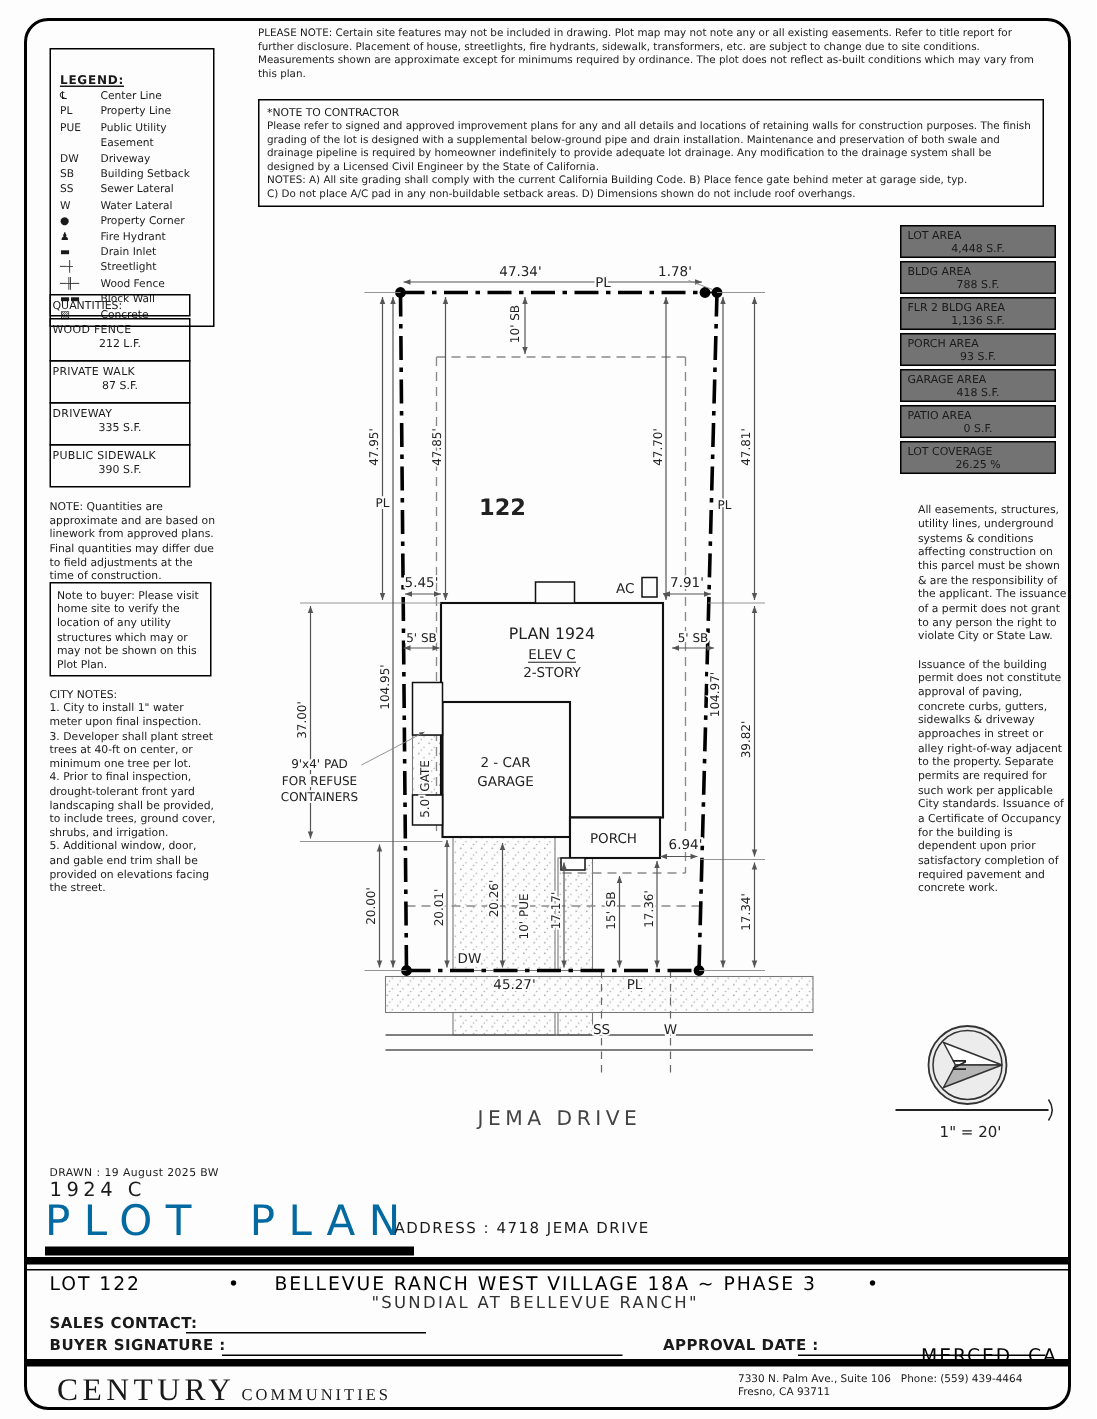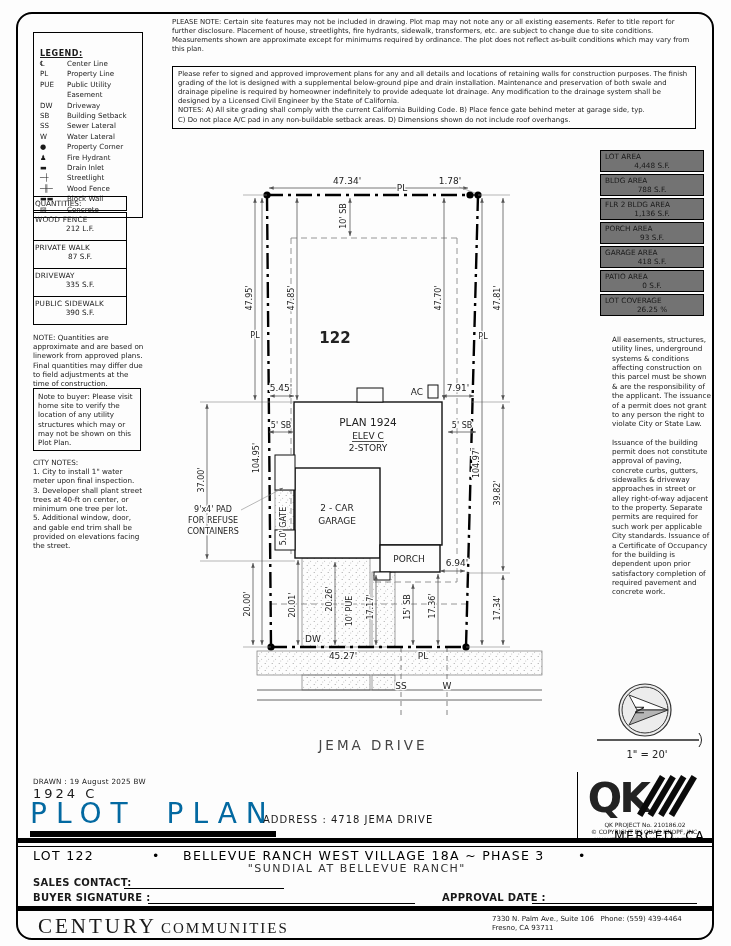--- a/index.html
+++ b/index.html
@@ -84,6 +84,7 @@
   <div class="please-note abs">PLEASE NOTE:  Certain site features may not be included in drawing. Plot map may not note any or all existing easements. Refer to title report for further disclosure. Placement of house, streetlights, fire hydrants, sidewalk, transformers, etc. are subject to change due to site conditions. Measurements shown are approximate except for minimums required by ordinance. The plot does not reflect as-built conditions which may vary from this plan.</div>
 
   <div class="contractor abs">
+    <div class="hd">*NOTE TO CONTRACTOR</div>
     <div class="pre">Please refer to signed and approved improvement plans for any and all details and locations of retaining walls for construction purposes. The finish grading of the lot is designed with a supplemental below-ground pipe and drain installation. Maintenance and preservation of both swale and drainage pipeline is required by homeowner indefinitely to provide adequate lot drainage. Any modification to the drainage system shall be designed by a Licensed Civil Engineer by the State of California.
 NOTES:  A) All site grading shall comply with the current California Building Code.  B) Place fence gate behind meter at garage side, typ.
 C) Do not place A/C pad in any non-buildable setback areas.  D) Dimensions shown do not include roof overhangs.</div>

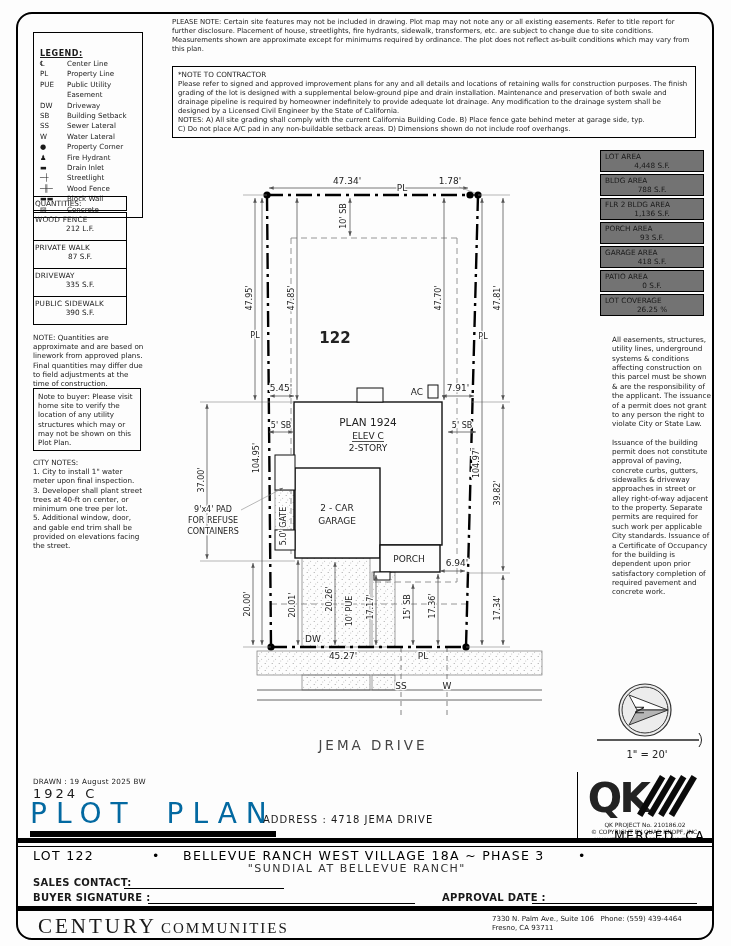--- a/index.html
+++ b/index.html
@@ -176,6 +176,7 @@
     <div>CITY NOTES:</div>
     <div>1. City to install 1" water meter upon final inspection.</div>
     <div>3. Developer shall plant street trees at 40-ft on center, or minimum one tree per lot.</div>
+    <div>4. Prior to final inspection, drought-tolerant front yard landscaping shall be provided, to include trees, ground cover, shrubs, and irrigation.</div>
     <div>5. Additional window, door, and gable end trim shall be provided on elevations facing the street.</div>
   </div>
 

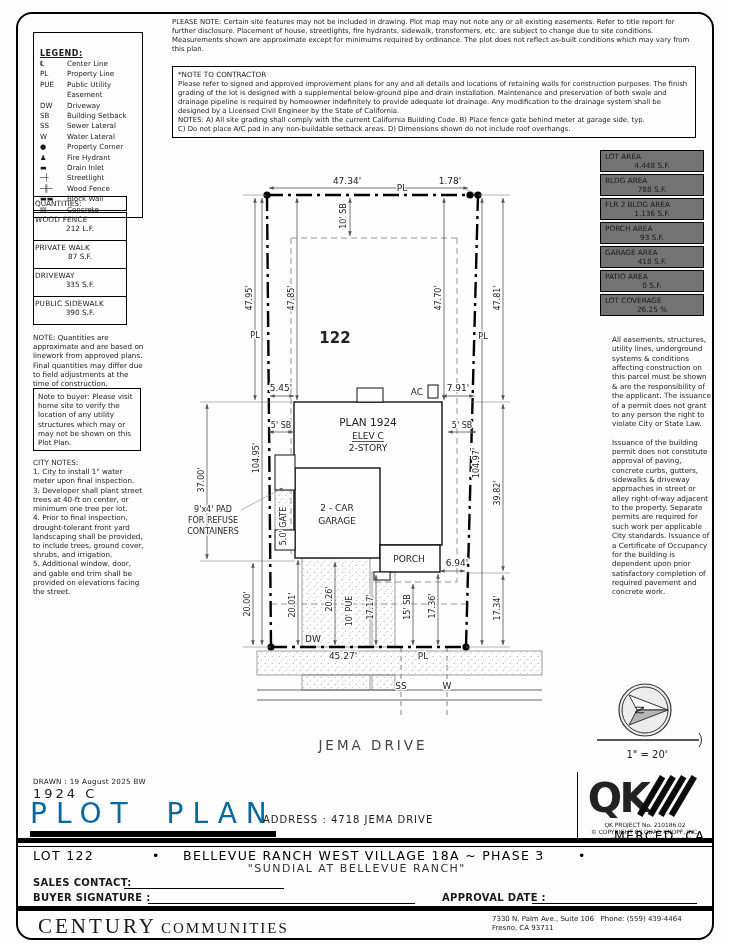--- a/index.html
+++ b/index.html
@@ -385,20 +385,6 @@
   <div class="plot-title abs">PLOT PLAN</div>
   <div class="address abs">ADDRESS :  4718 JEMA DRIVE</div>
 
-  <div class="qk abs">
-    <svg width="132" height="44" viewBox="0 0 132 50">
-      <text x="1" y="43" font-size="46" font-weight="bold" letter-spacing="-3" fill="#0a0a0a">QK</text>
-      <g stroke="#0a0a0a" stroke-width="7">
-        <line x1="60" y1="47" x2="86" y2="3"></line>
-        <line x1="72" y1="47" x2="98" y2="3"></line>
-        <line x1="84" y1="47" x2="110" y2="3"></line>
-        <line x1="96" y1="47" x2="122" y2="3"></line>
-      </g>
-    </svg>
-    <div class="ln">QK PROJECT No. 210186.02</div>
-    <div class="ln">© COPYRIGHT BY QUAD KNOPF, INC.</div>
-    <div class="ln">UNAUTHORIZED USE PROHIBITED.</div>
-  </div>
 
   <div class="bar-thick abs" style="top:838px;"></div>
   <div class="bar-thin abs" style="top:845.5px;"></div>

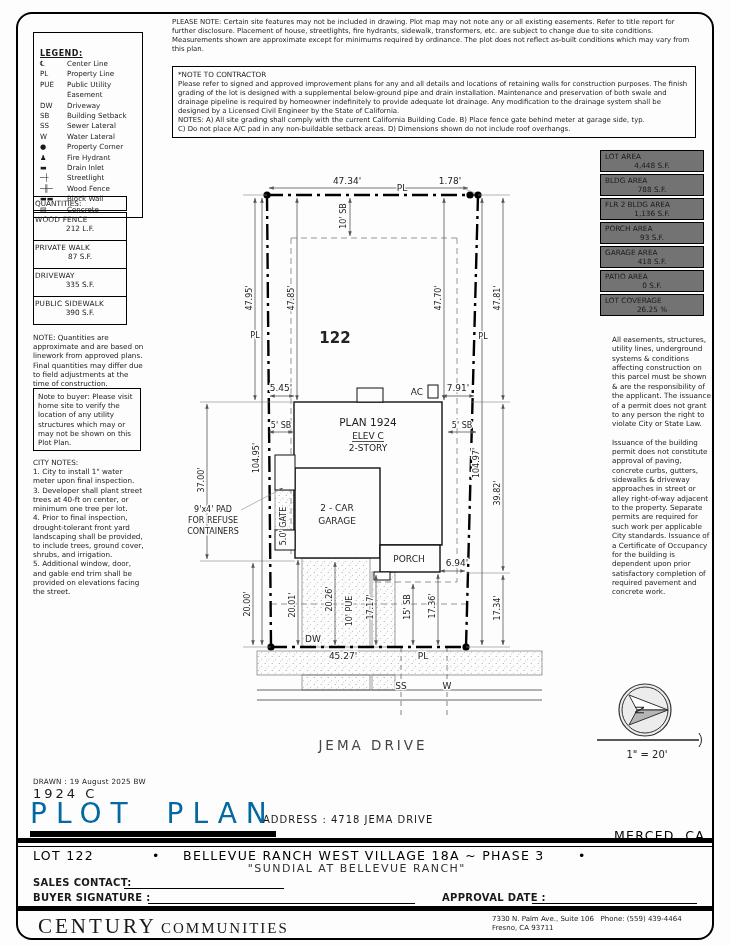--- a/index.html
+++ b/index.html
@@ -393,7 +393,7 @@
   <div class="lot-strip abs" style="left:152px; top:848px;">•</div>
   <div class="lot-strip abs" style="left:183px; top:848px;">BELLEVUE RANCH WEST VILLAGE 18A ~ PHASE 3</div>
   <div class="lot-strip abs" style="left:578px; top:848px;">•</div>
-  <div class="lot-strip abs" style="left:614px; top:828px;">MERCED, CA</div>
+  <div class="lot-strip abs" style="left:614px; top:896px;">MERCED, CA</div>
   <div class="quote-line abs" style="left:50%; top:862px; transform:translateX(-54%);">"SUNDIAL AT BELLEVUE RANCH"</div>
 
   <div class="sig abs" style="left:33px; top:877px;">SALES CONTACT:</div>

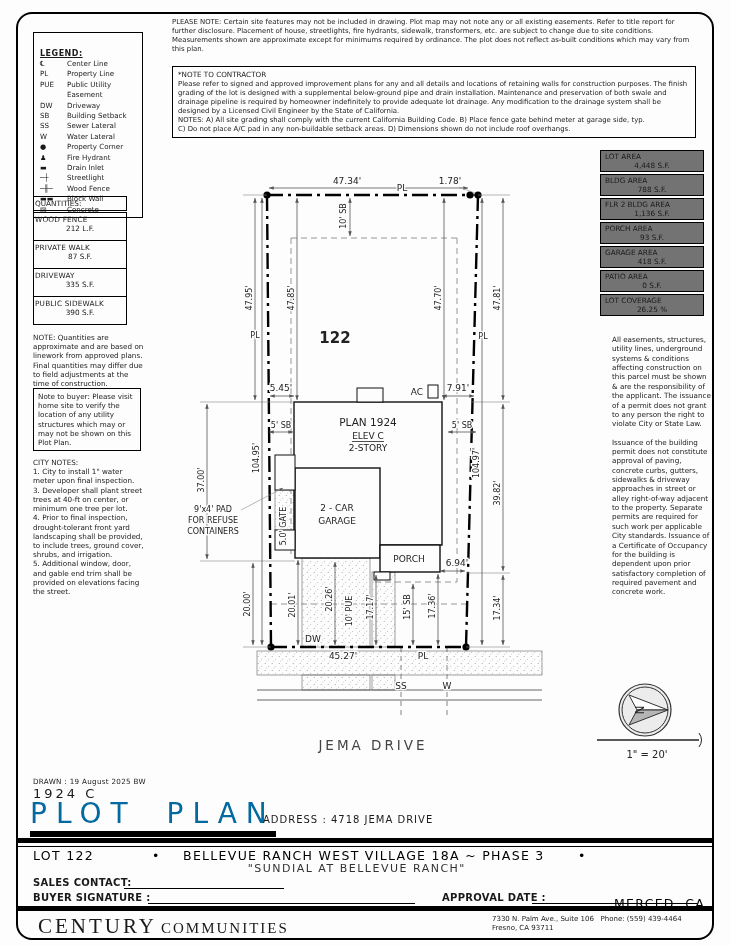--- a/index.html
+++ b/index.html
@@ -72,7 +72,7 @@
   .footer-bar { left:16px; top:906px; width:698px; height:5px; background:#000; }
   .brand { left:38px; top:914px; font-family:"Liberation Serif", serif; }
   .brand .big { font-size:21px; letter-spacing:3px;margin-top:48px; }
-  .brand .small { font-size:15px; letter-spacing:2px;margin-top:40px; }
+  .brand .small { font-size:11px; letter-spacing:2px;margin-top:40px; }
   .foot-addr { left:492px; top:915px; font-size:7px; line-height:1.35; }
 </style>
 </head>

